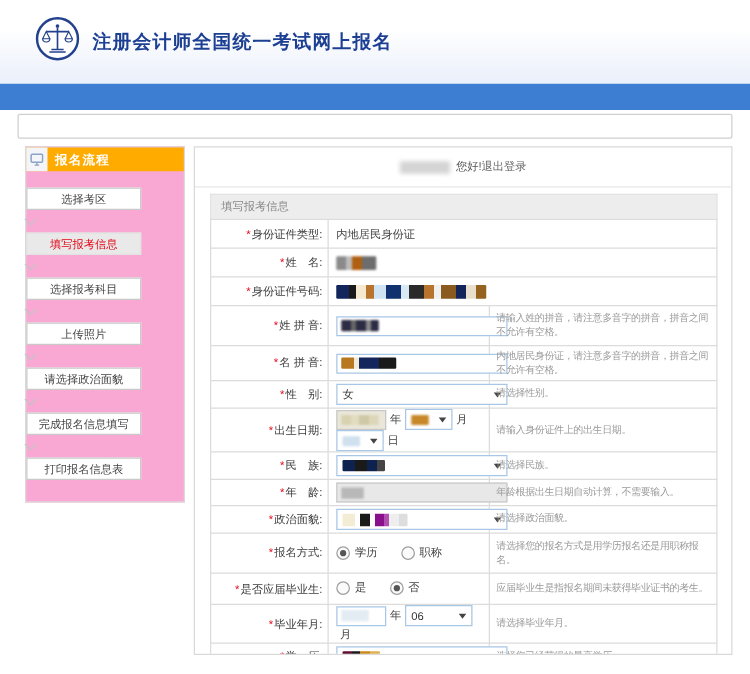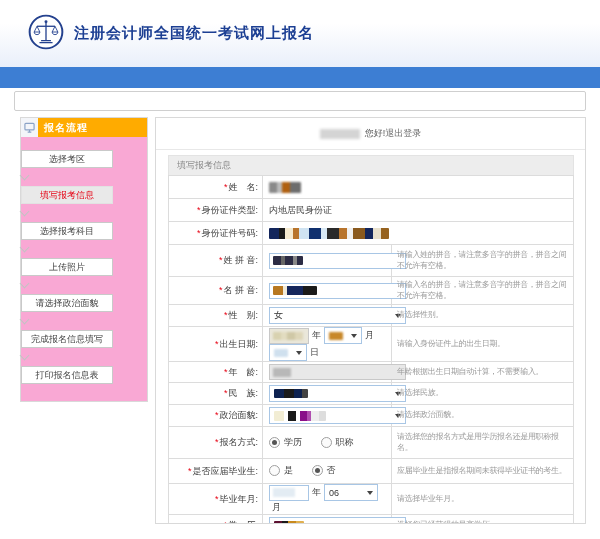--- a/index.html
+++ b/index.html
@@ -153,13 +153,13 @@
 
         <tbody>
             <tr style="height:23px">
+          <td class="lab"><span class="req">*</span><span>身份证件类型:</span></td>
+          <td class="val" colspan="2"><span>内地居民身份证</span></td>
+        </tr>
+
+        <tr style="height:23px">
           <td class="lab"><span class="req">*</span><span>姓　名:</span></td>
           <td class="val" colspan="2"><span class="mx mx-name"></span></td>
-        </tr>
-
-        <tr style="height:23px">
-          <td class="lab"><span class="req">*</span><span>身份证件类型:</span></td>
-          <td class="val" colspan="2"><span>内地居民身份证</span></td>
         </tr>
 
         <tr style="height:23px">

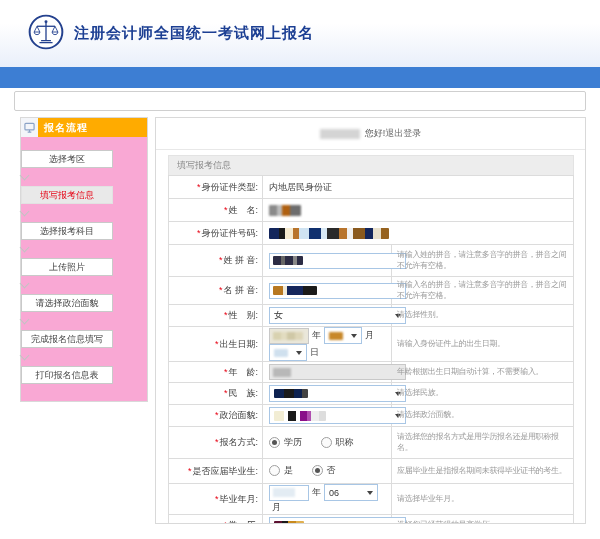--- a/index.html
+++ b/index.html
@@ -180,7 +180,7 @@
           <td class="val"><span class="inp w-lg">
                   <span class="mx mx-given"></span>
                 </span></td>
-          <td class="hint">请输入名的拼音，请注意多音字的拼音，拼音之间不允许有空格。</td>
+          <td class="hint">内地居民身份证，请注意多音字的拼音，拼音之间不允许有空格。</td>
         </tr>
 
         <tr style="height:22px">

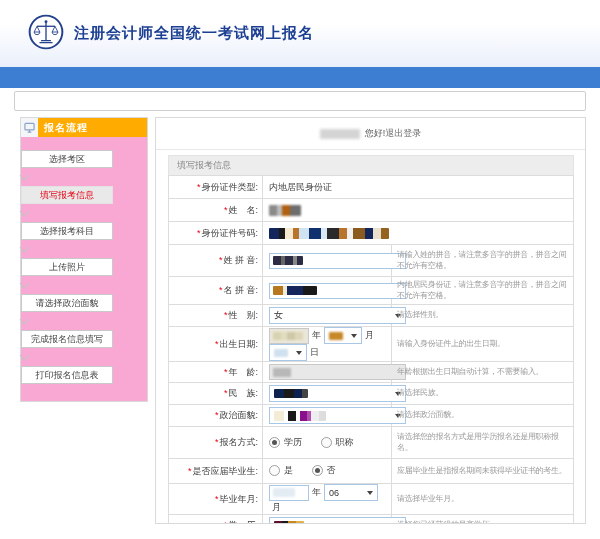--- a/index.html
+++ b/index.html
@@ -208,6 +208,15 @@
           <td class="hint">请输入身份证件上的出生日期。</td>
         </tr>
 
+        <tr style="height:22px">
+          <td class="lab"><span class="req">*</span><span>民　族:</span></td>
+          <td class="val"><span class="sel w-lg">
+                  <span class="mx mx-nation"></span>
+                  <span class="arr"></span>
+                </span></td>
+          <td class="hint">请选择民族。</td>
+        </tr>
+
         <tr style="height:21px">
           <td class="lab"><span class="req">*</span><span>年　龄:</span></td>
           <td class="val"><span class="inp dis w-lg">
@@ -217,15 +226,6 @@
         </tr>
 
         <tr style="height:22px">
-          <td class="lab"><span class="req">*</span><span>民　族:</span></td>
-          <td class="val"><span class="sel w-lg">
-                  <span class="mx mx-nation"></span>
-                  <span class="arr"></span>
-                </span></td>
-          <td class="hint">请选择民族。</td>
-        </tr>
-
-        <tr style="height:22px">
           <td class="lab"><span class="req">*</span><span>政治面貌:</span></td>
           <td class="val"><span class="sel w-lg">
                   <span class="mx mx-party"></span>

